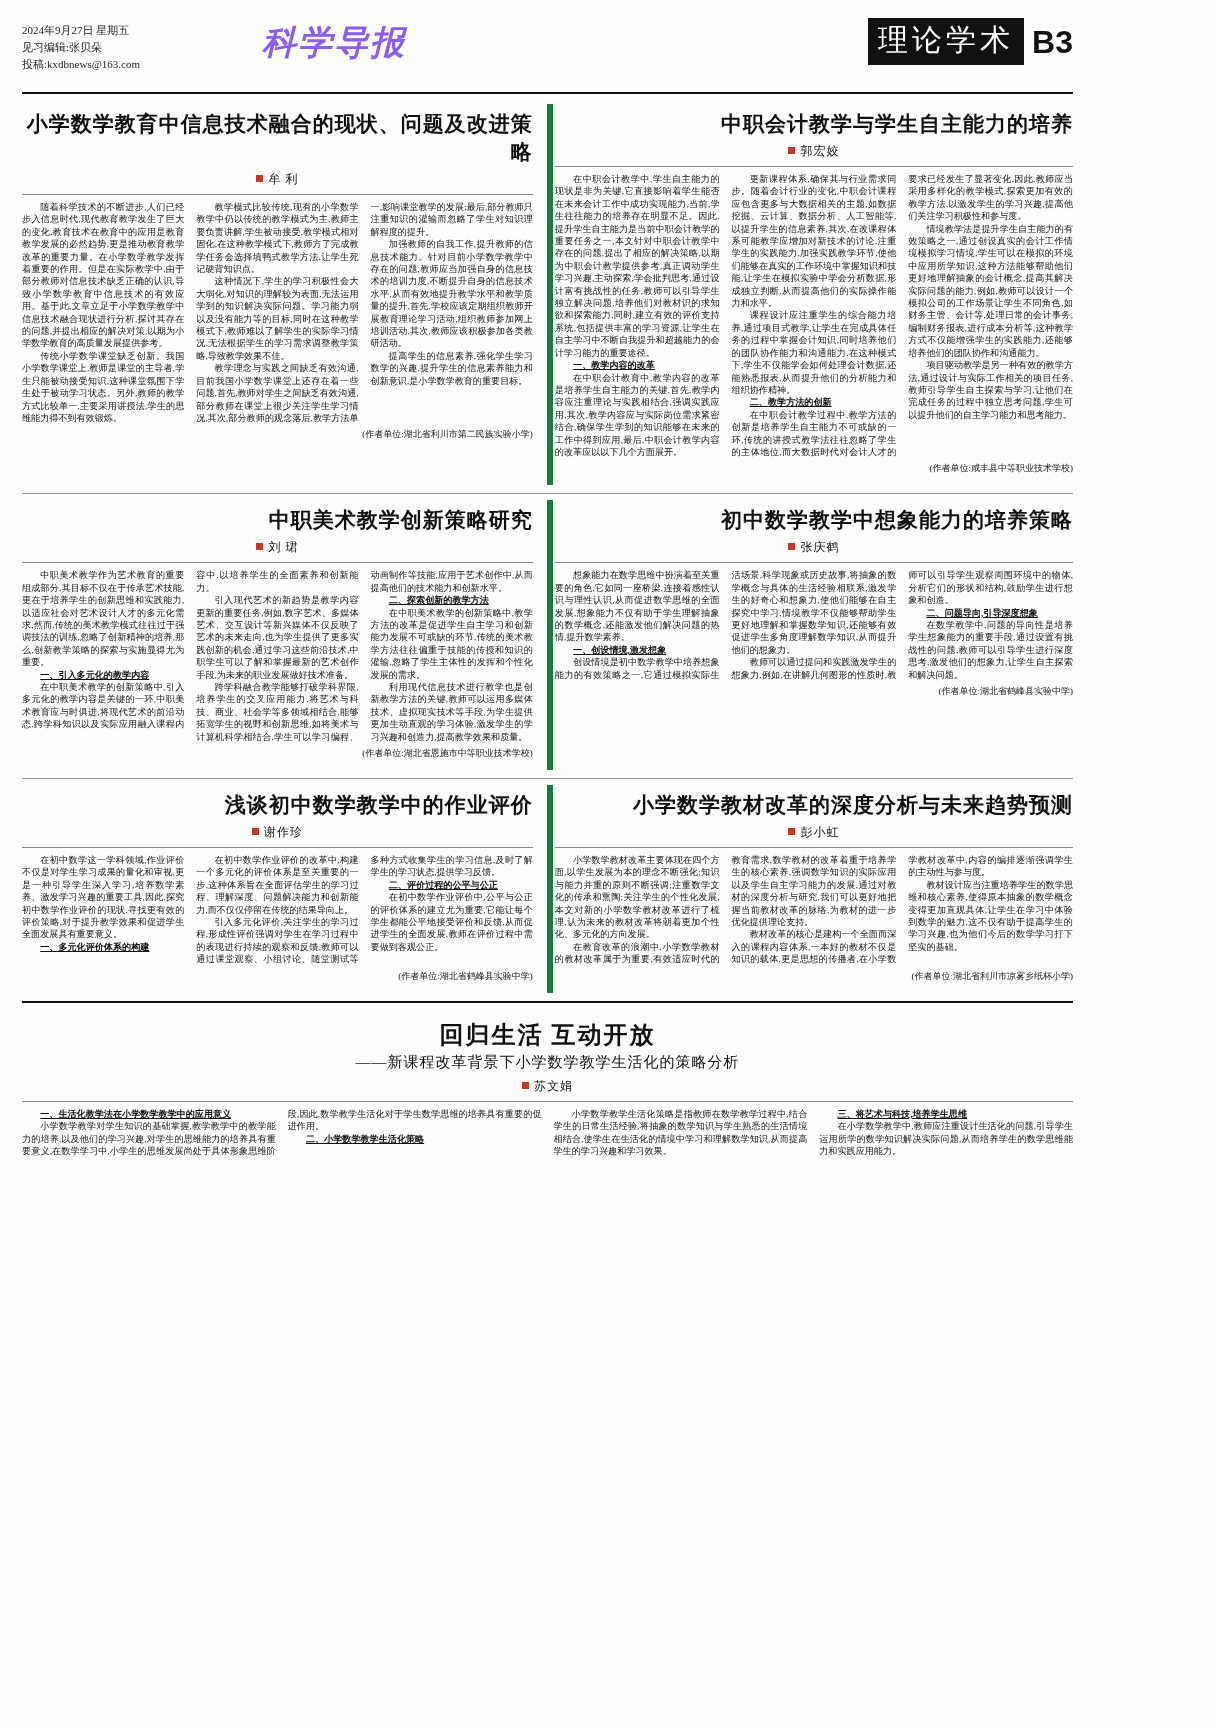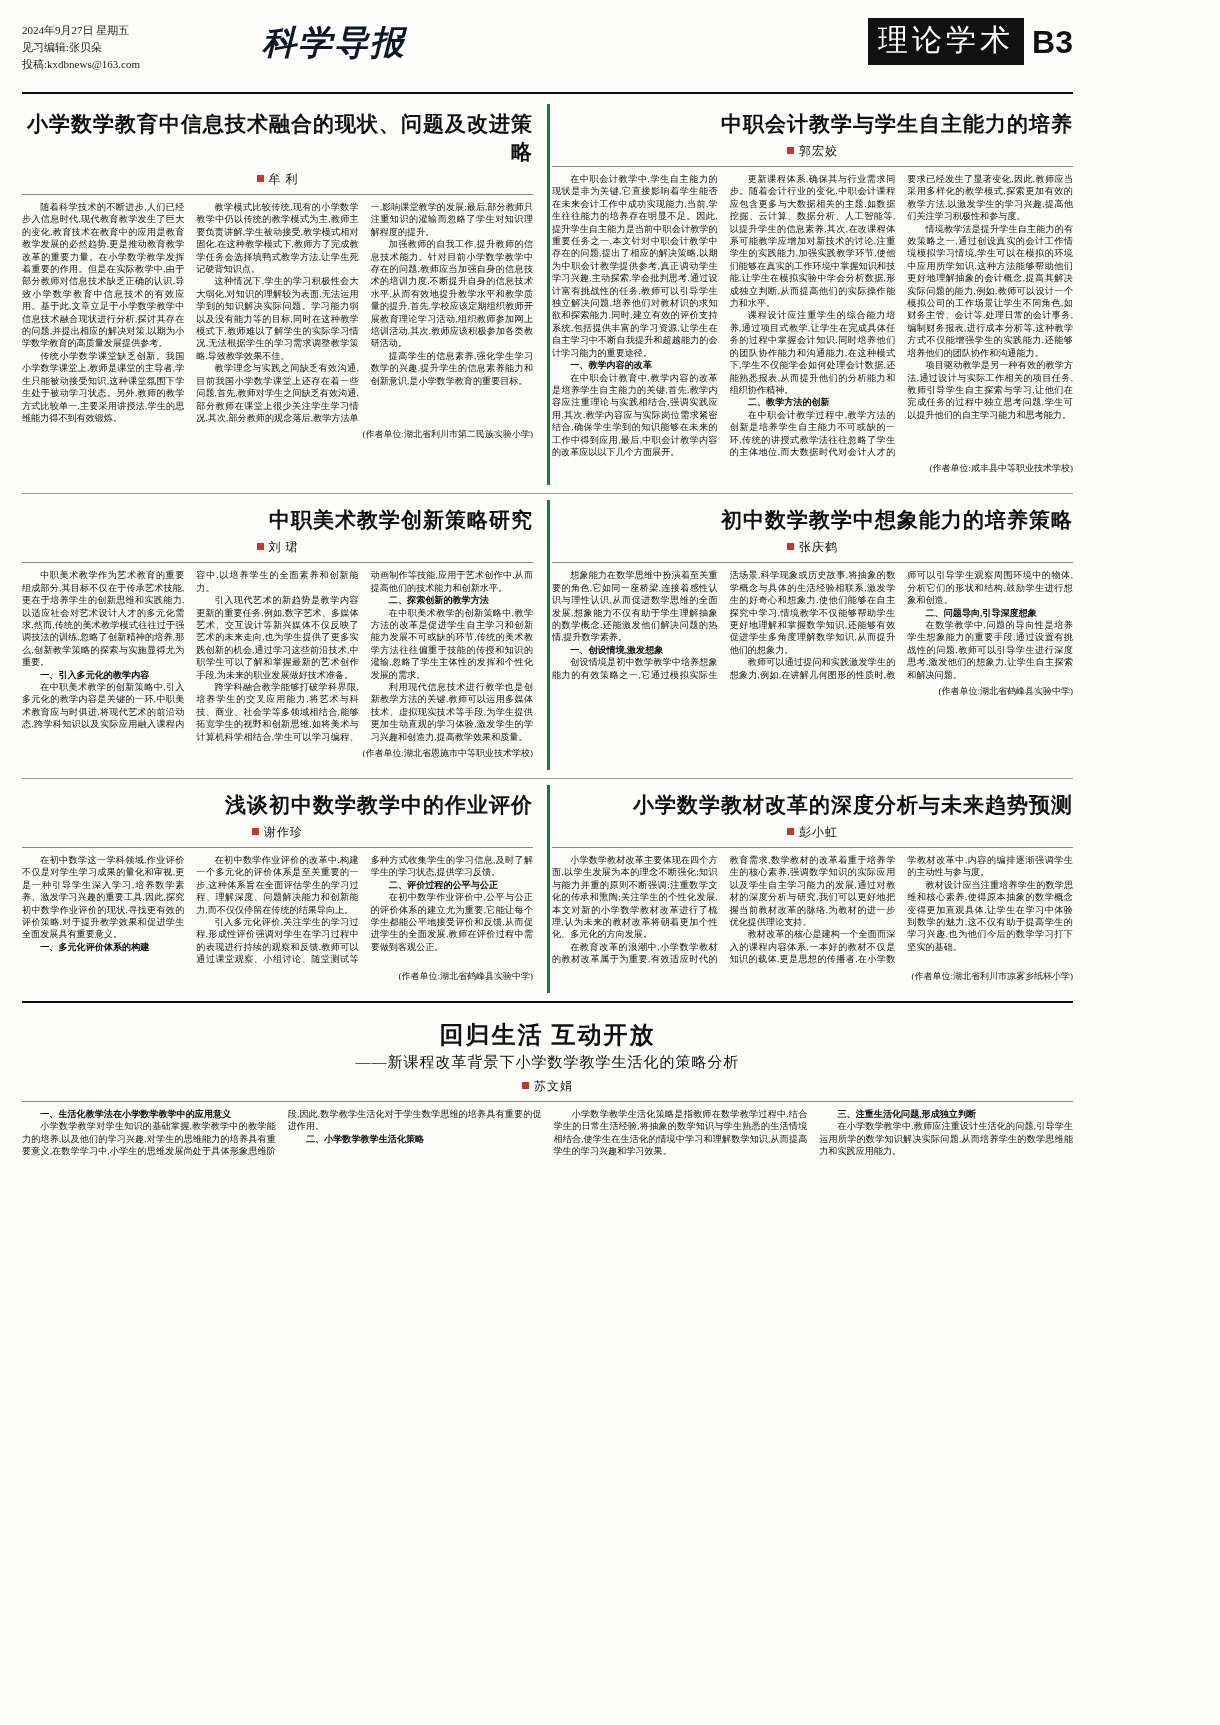--- a/index.html
+++ b/index.html
@@ -35,7 +35,7 @@
     font-family:"Liberation Serif", serif;
     font-size:34px;font-weight:bold;letter-spacing:2px;
     font-style:italic;
-    color:#0f172a;
+    color:#8b5cf6;
   }
   .mast-right{
     display:flex;align-items:center;gap:0;

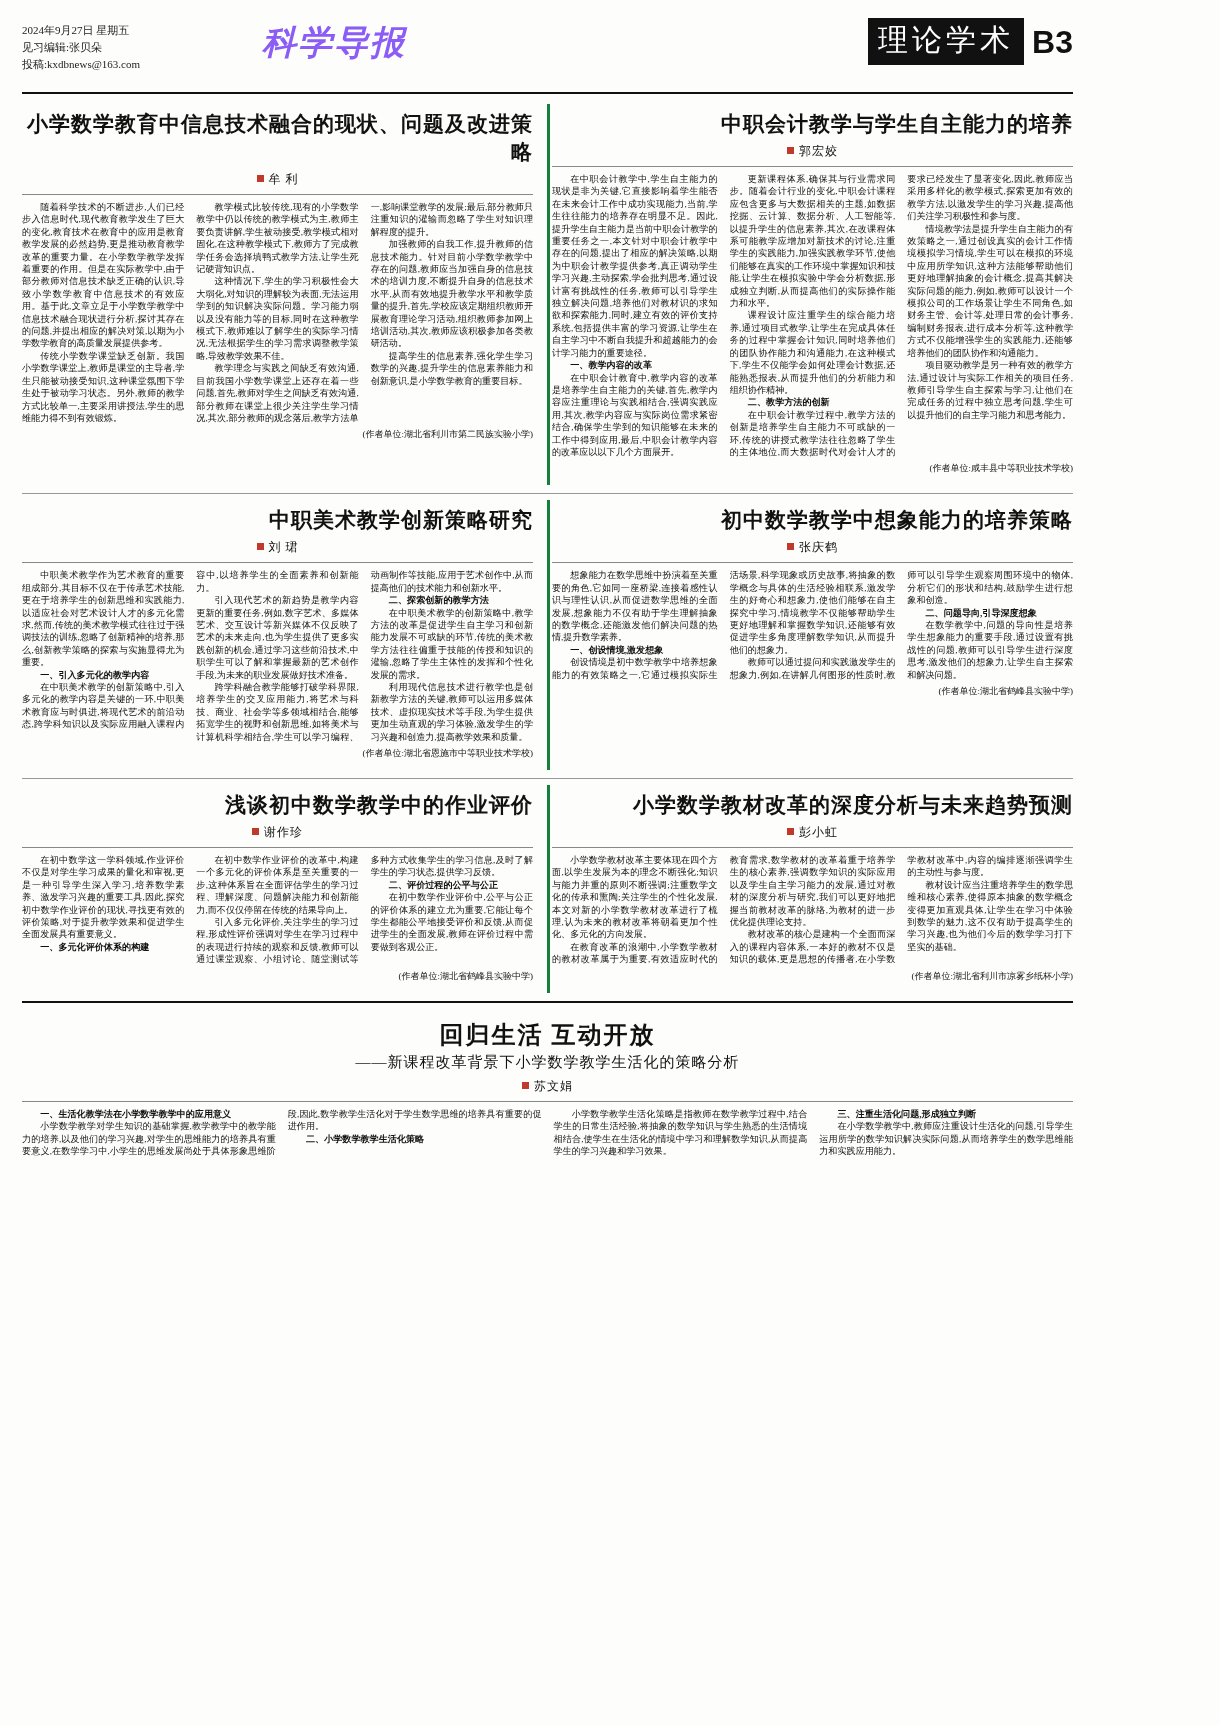--- a/index.html
+++ b/index.html
@@ -57,7 +57,7 @@
     display:flex;gap:0;
   }
   .col-left{width:576px;padding-right:14px;box-sizing:border-box;}
-  .col-right{width:578px;padding-left:2px;box-sizing:border-box;border-left:3px solid #15803d;}
+  .col-right{width:578px;padding-left:2px;box-sizing:border-box;border-left:6px solid #15803d;}
   .article{margin-bottom:10px;}
   .art-title{
     text-align:right;

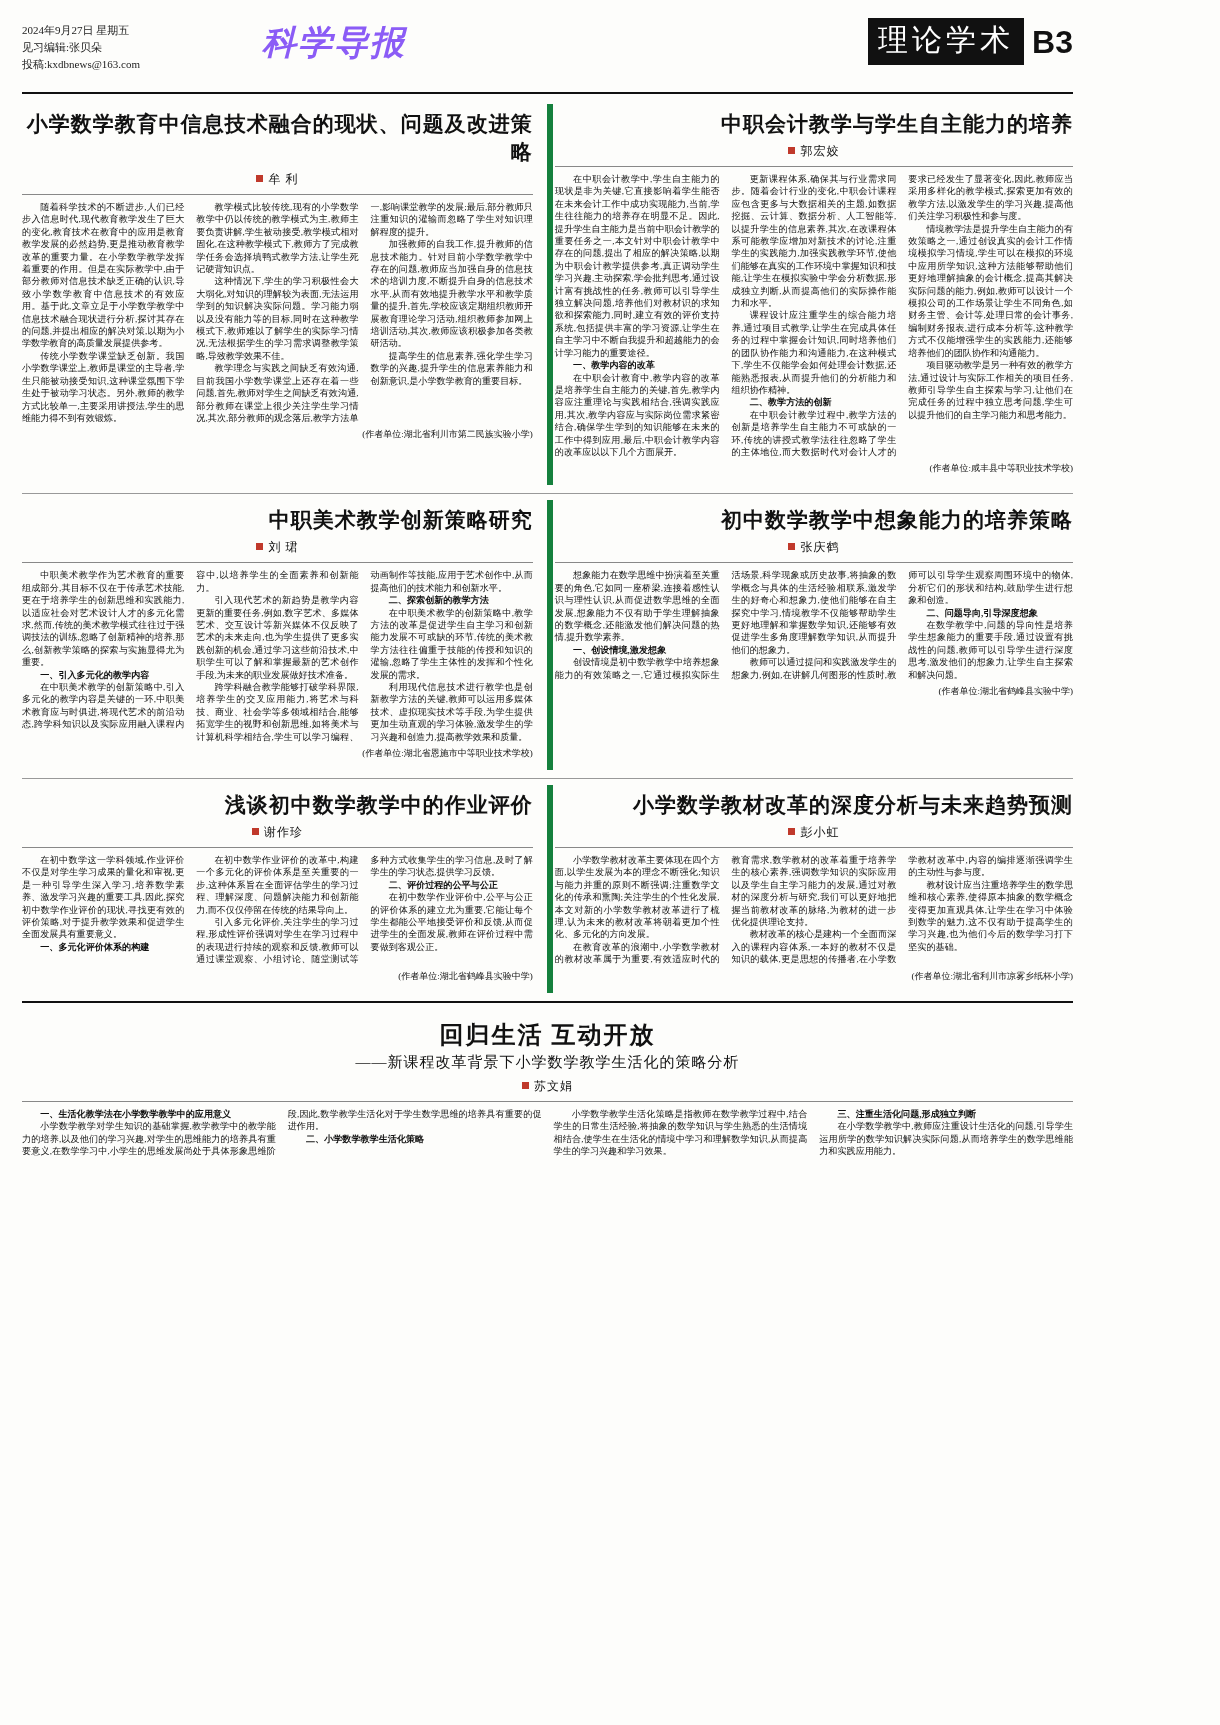--- a/index.html
+++ b/index.html
@@ -84,7 +84,7 @@
     hyphens:none;
   }
   .txt p{margin:0 0 0 0;text-indent:2em;}
-  .txt p.h{font-weight:bold;text-indent:2em;}
+  .txt p.h{font-weight:bold;text-indent:2em;text-decoration:underline;}
   .sign{text-align:right;font-size:9px;margin-top:4px;}
   .divider-h{border-top:1px solid #999;margin:8px 0 6px 0;}
   .bottom-block{border-top:2px solid #111;margin-top:8px;padding-top:12px;}

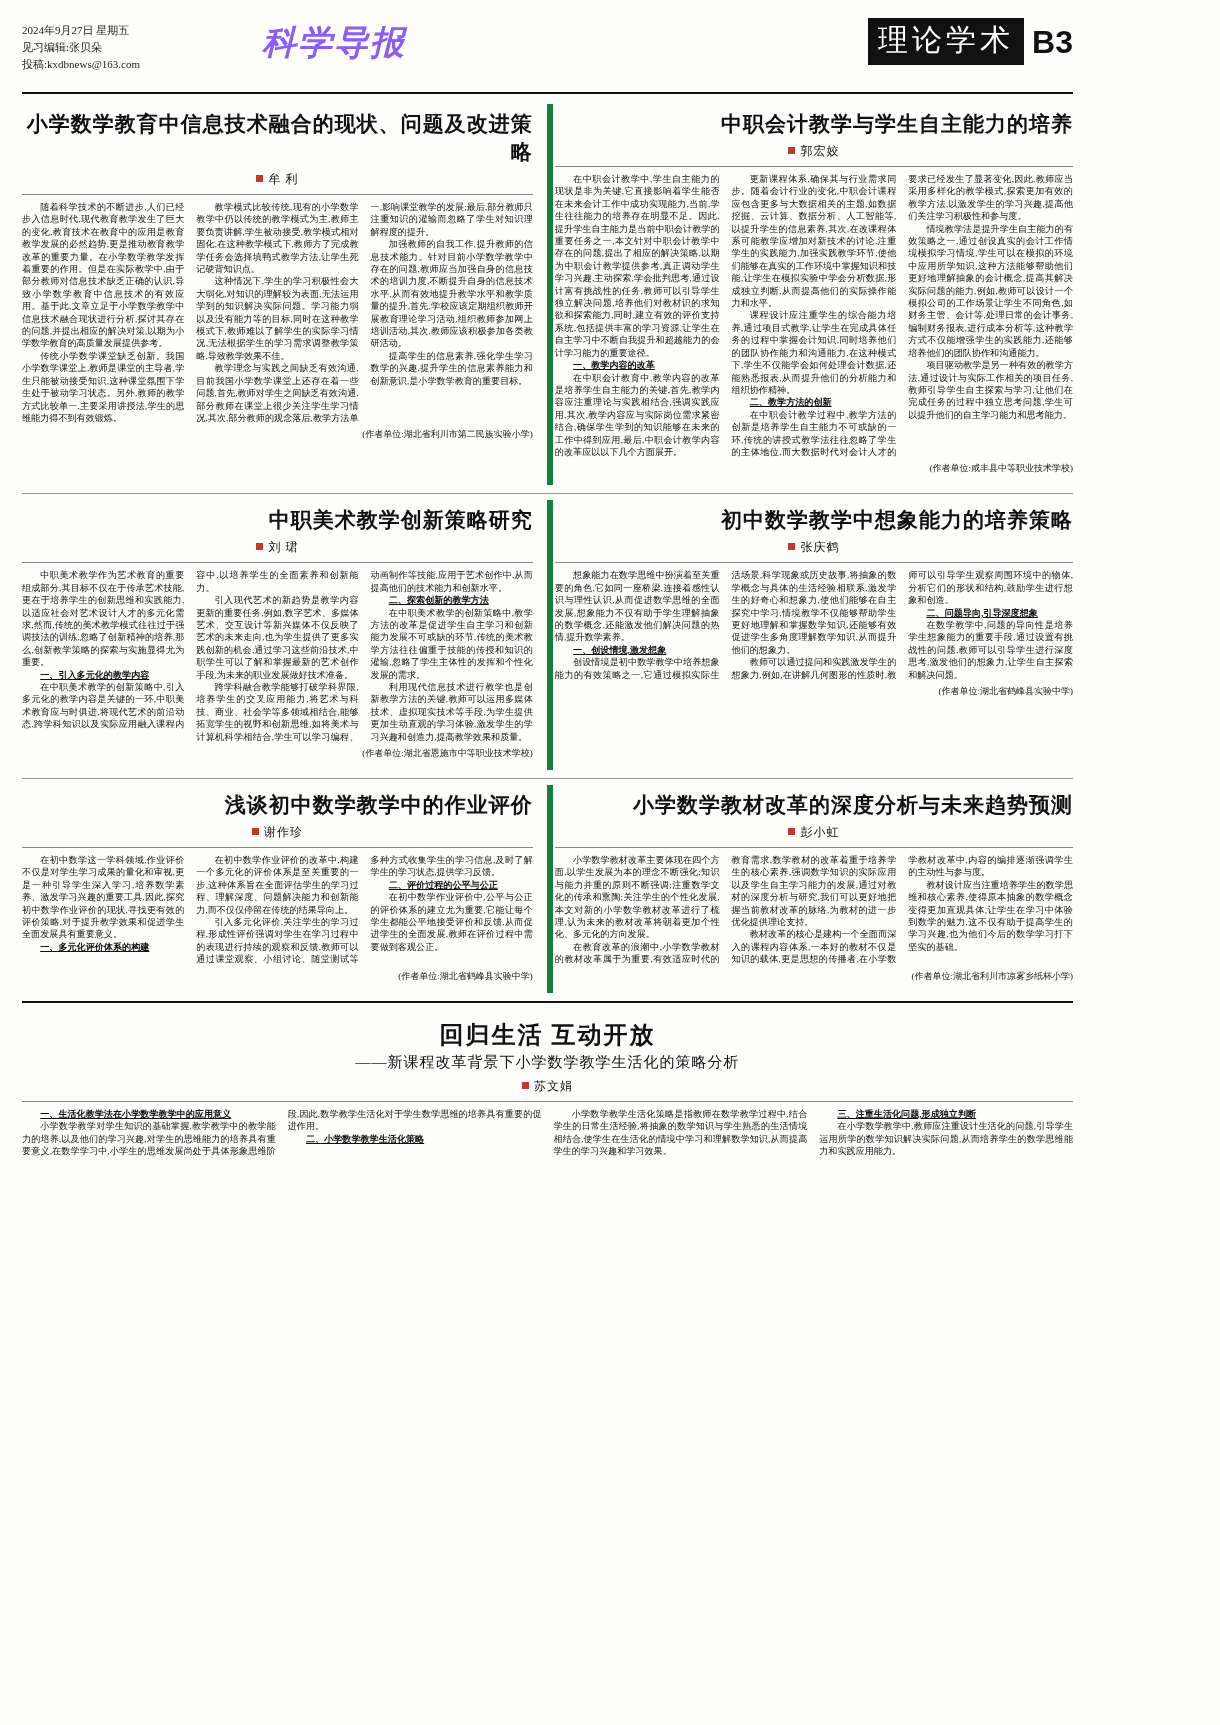--- a/index.html
+++ b/index.html
@@ -245,7 +245,7 @@
         <p>小学数学教学对学生知识的基础掌握,教学教学中的教学能力的培养,以及他们的学习兴趣,对学生的思维能力的培养具有重要意义,在数学学习中,小学生的思维发展尚处于具体形象思维阶段,因此,数学教学生活化对于学生数学思维的培养具有重要的促进作用。</p>
         <p class="h">二、小学数学教学生活化策略</p>
         <p>小学数学教学生活化策略是指教师在数学教学过程中,结合学生的日常生活经验,将抽象的数学知识与学生熟悉的生活情境相结合,使学生在生活化的情境中学习和理解数学知识,从而提高学生的学习兴趣和学习效果。</p>
-        <p class="h">三、注重生活化问题,形成独立判断</p>
+        <p class="h">三、将艺术与科技,培养学生思维</p>
         <p>在小学数学教学中,教师应注重设计生活化的问题,引导学生运用所学的数学知识解决实际问题,从而培养学生的数学思维能力和实践应用能力。</p>
       </div>
     </div>

